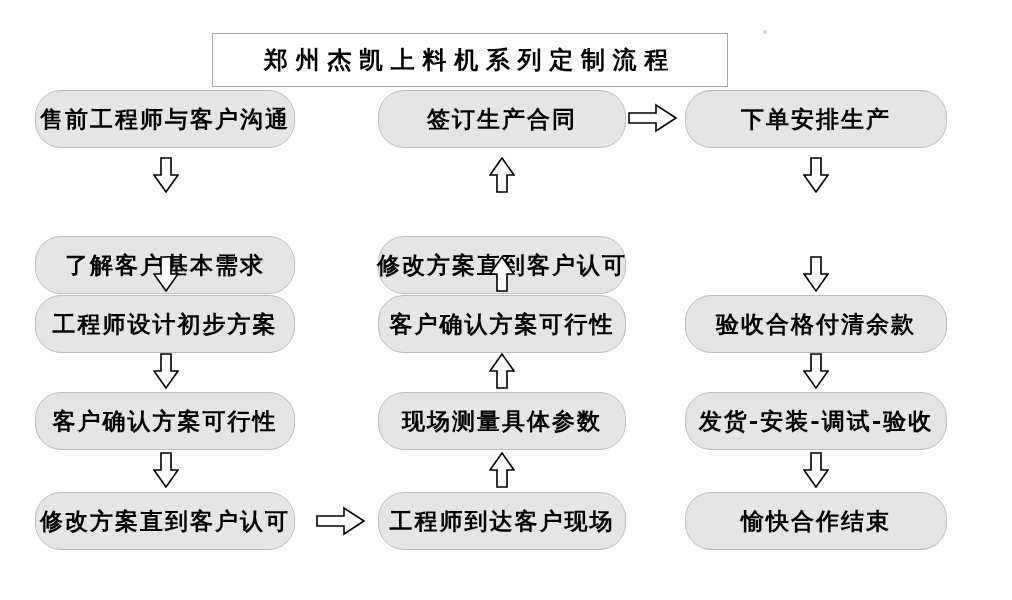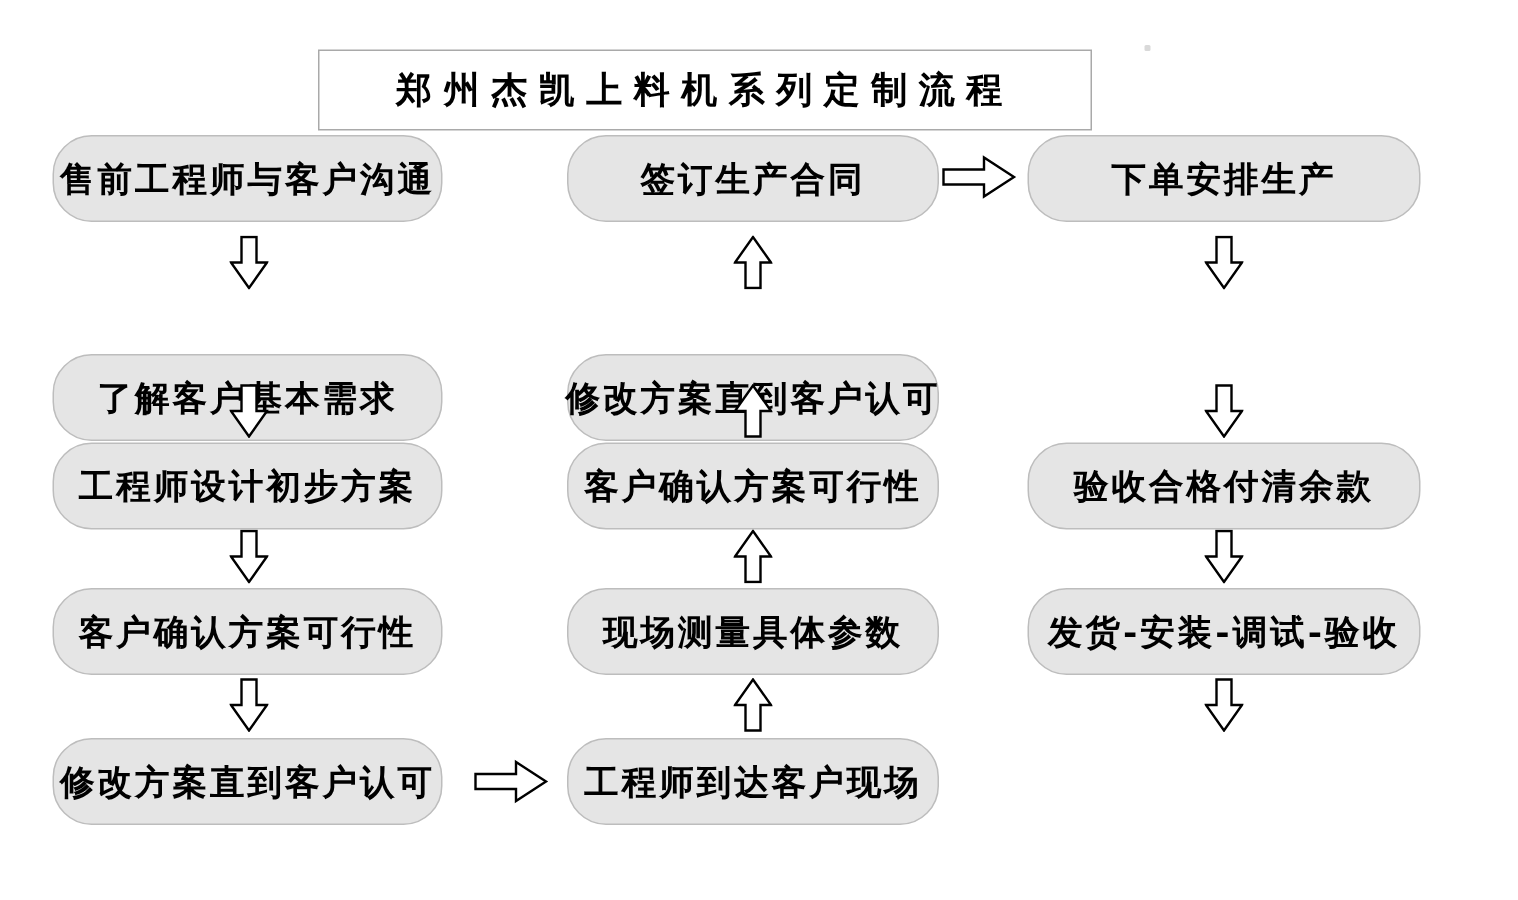--- a/index.html
+++ b/index.html
@@ -106,6 +106,7 @@
   <div class="node col-right row-1">下单安排生产</div>
   <div class="node col-right row-3">验收合格付清余款</div>
   <div class="node col-right row-4">发货-安装-调试-验收</div>
+  <div class="node col-right row-5">愉快合作结束</div>
 
   <span class="arrow v-arrow lx gap-1">
     <svg width="26" height="36" viewBox="0 0 26 36">

